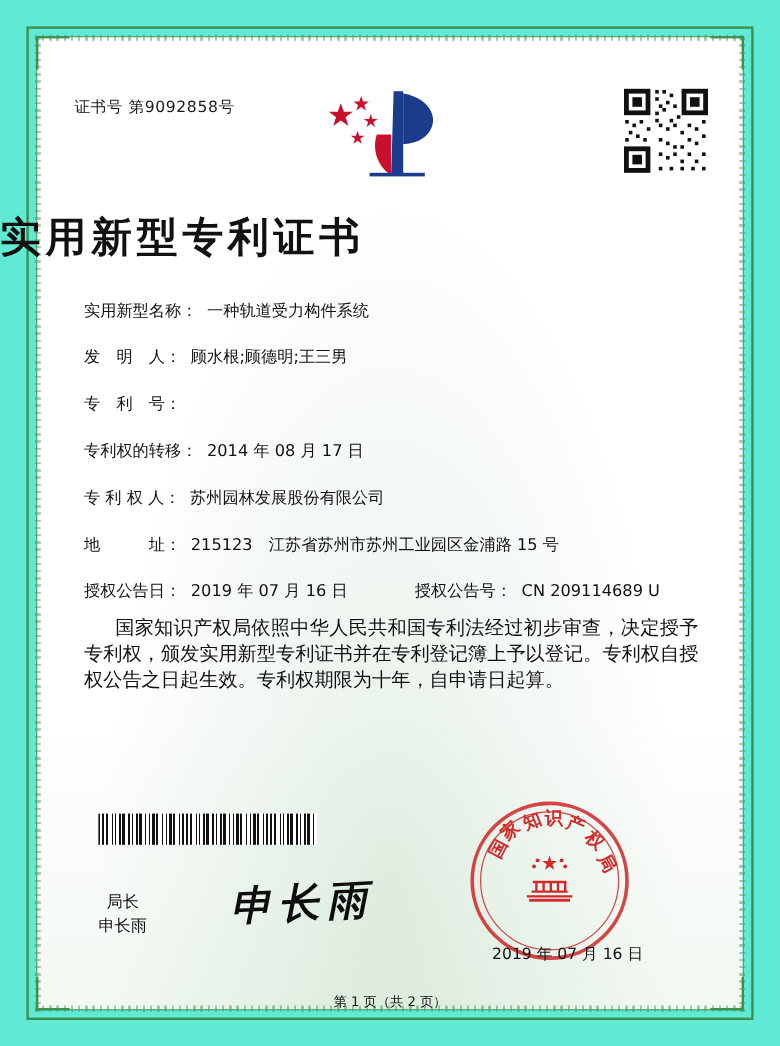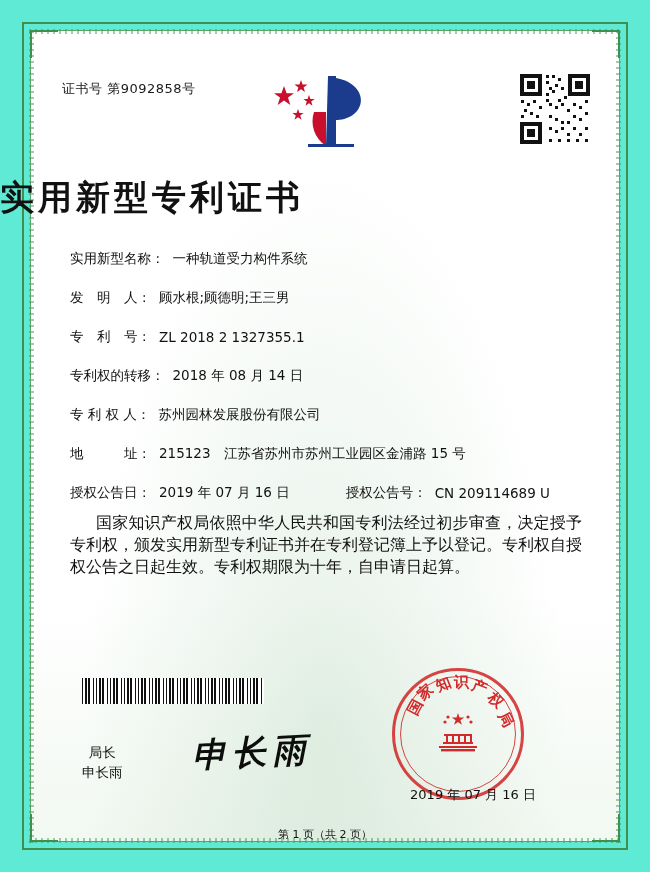--- a/index.html
+++ b/index.html
@@ -337,7 +337,6 @@
 
     <div class="field-row">
       <span class="field-label">专　利　号：</span>
-      <span class="field-value">ZL 2018 2 1327355.1</span>
     </div>
 
     <div class="field-row">

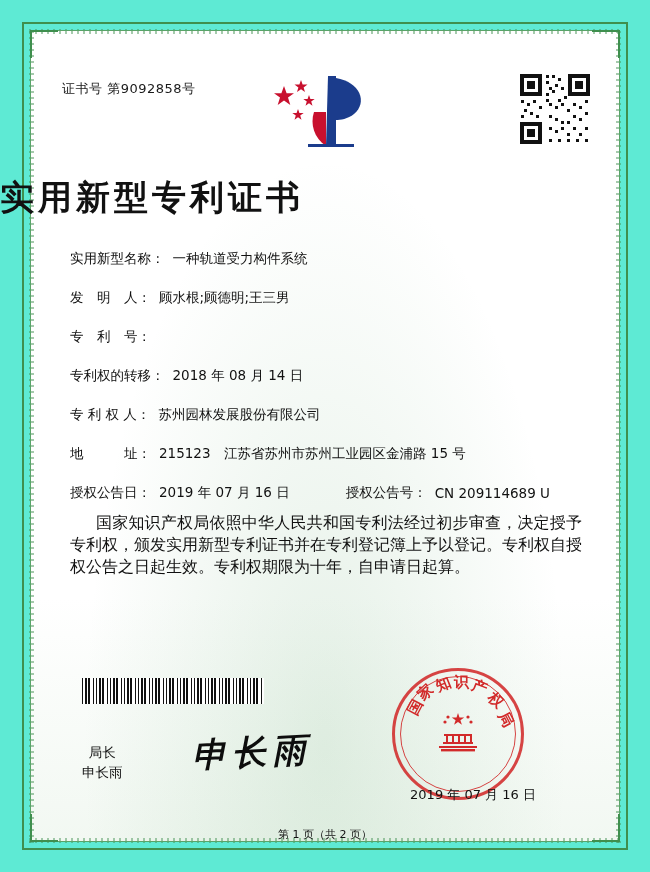--- a/index.html
+++ b/index.html
@@ -341,7 +341,7 @@
 
     <div class="field-row">
       <span class="field-label">专利权的转移：</span>
-      <span class="field-value">2018 年 08 月 14 日</span>
+      <span class="field-value">2014 年 08 月 17 日</span>
     </div>
 
     <div class="field-row">

